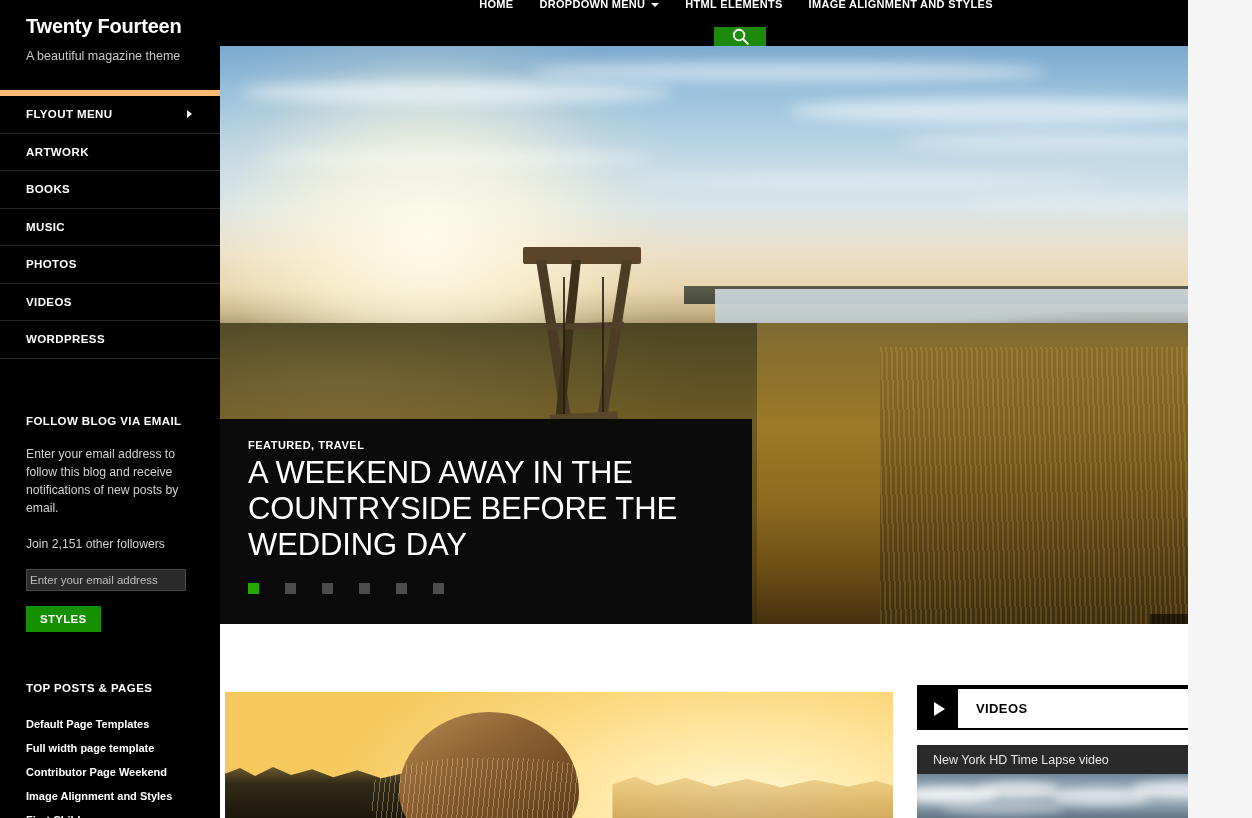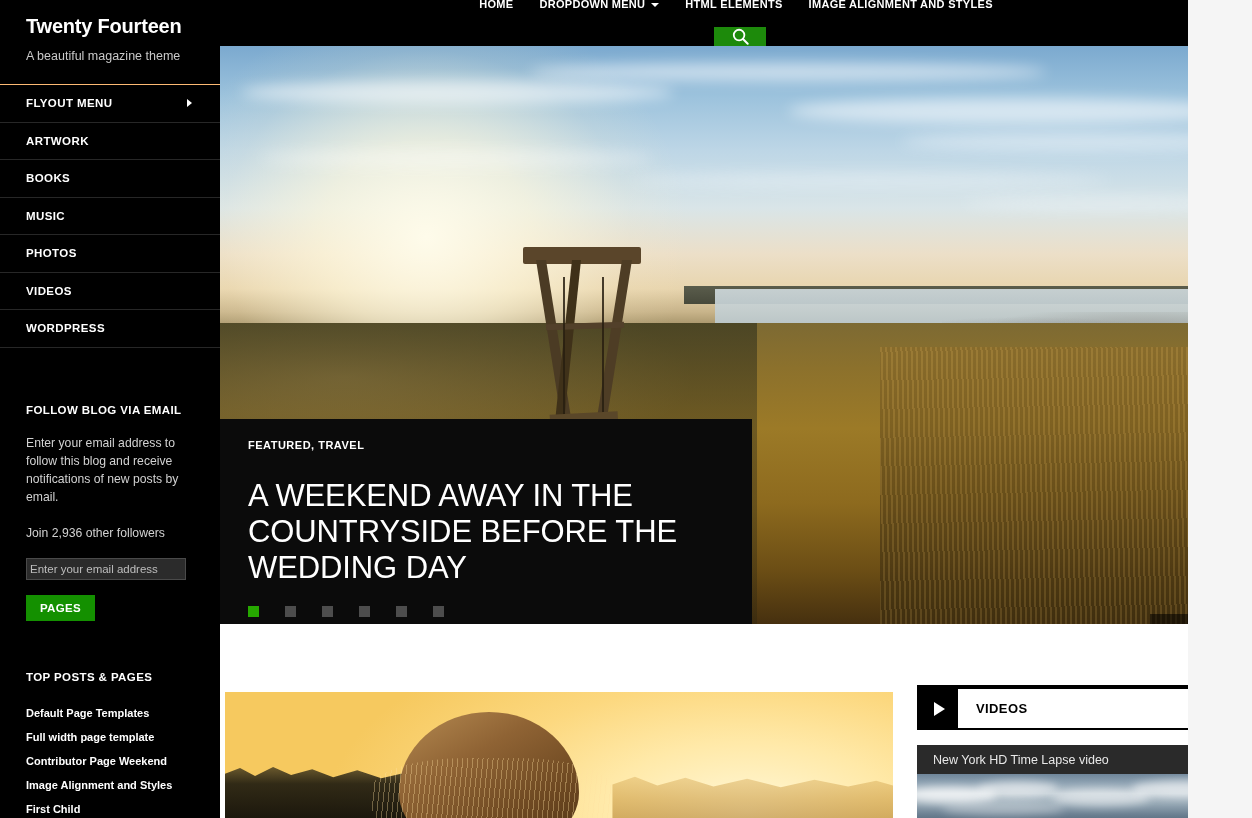--- a/index.html
+++ b/index.html
@@ -38,7 +38,7 @@
     line-height: 16px;
   }
 
-  .nav-list { margin-top: 20px; border-top: 1px solid #fdba74; }
+  .nav-list { margin-top: 26px; border-top: 6px solid #fdba74; }
   .nav-item {
     position: relative;
     border-bottom: 1px solid #272727;

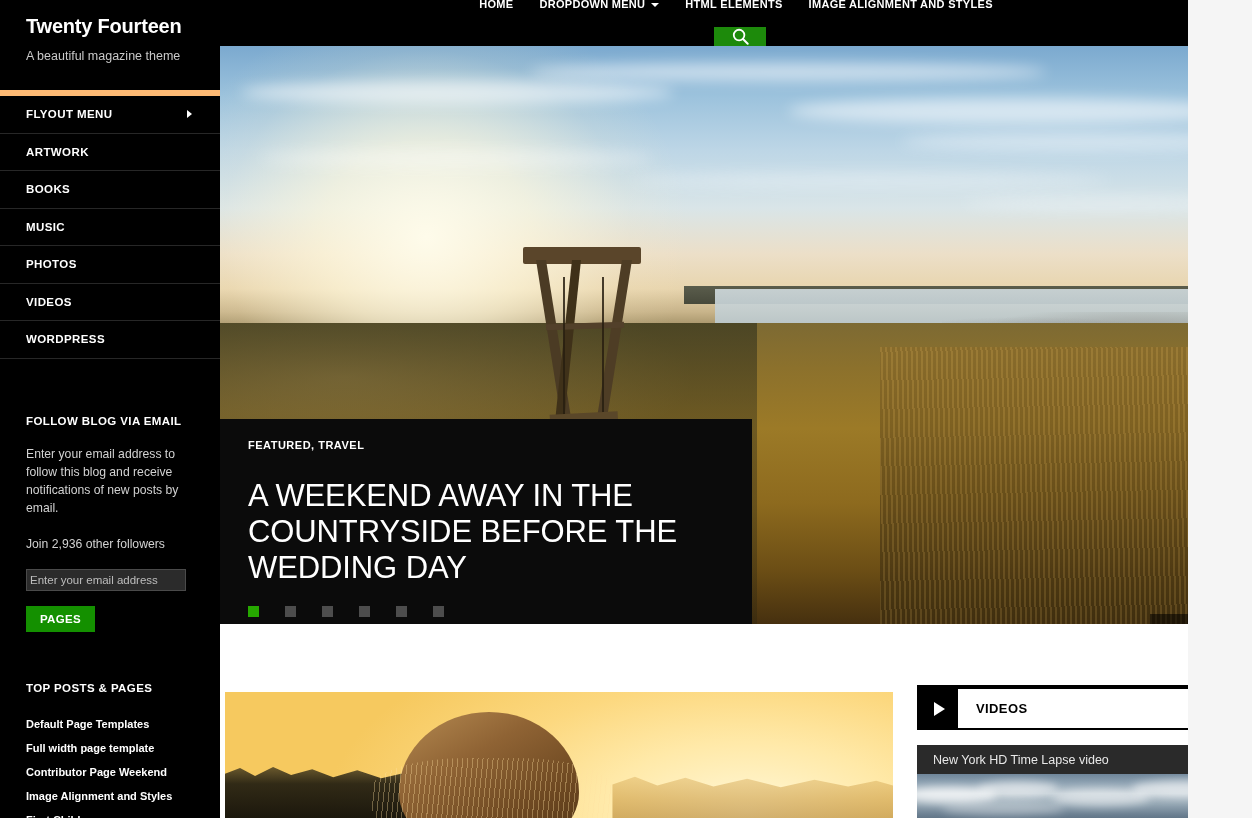--- a/index.html
+++ b/index.html
@@ -278,7 +278,7 @@
     font-weight: normal;
     line-height: 36px;
     letter-spacing: -0.1px;
-    margin-top: 27px;
+    margin-top: 4px;
     text-transform: uppercase;
     cursor: pointer;
   }

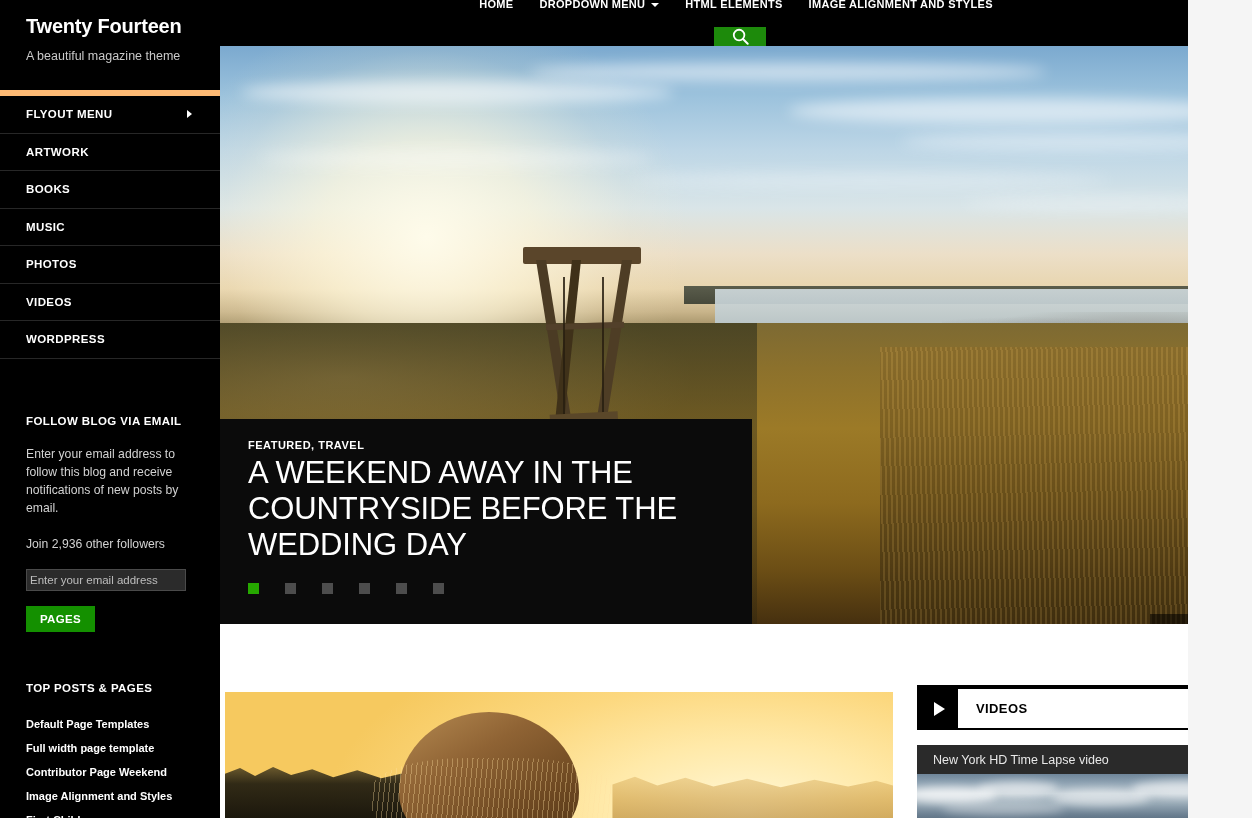--- a/index.html
+++ b/index.html
@@ -467,7 +467,7 @@
     <section class="widget" id="widget-email">
       <div class="widget-title">FOLLOW BLOG VIA EMAIL</div>
       <p class="widget-text">Enter your email address to follow this blog and receive notifications of new posts by email.</p>
-      <p class="widget-count">Join 2,936 other followers</p>
+      <p class="widget-count">Join 2,151 other followers</p>
       <input class="email-input" type="text" placeholder="Enter your email address" style="">
       <button class="follow-btn">PAGES</button>
     </section>

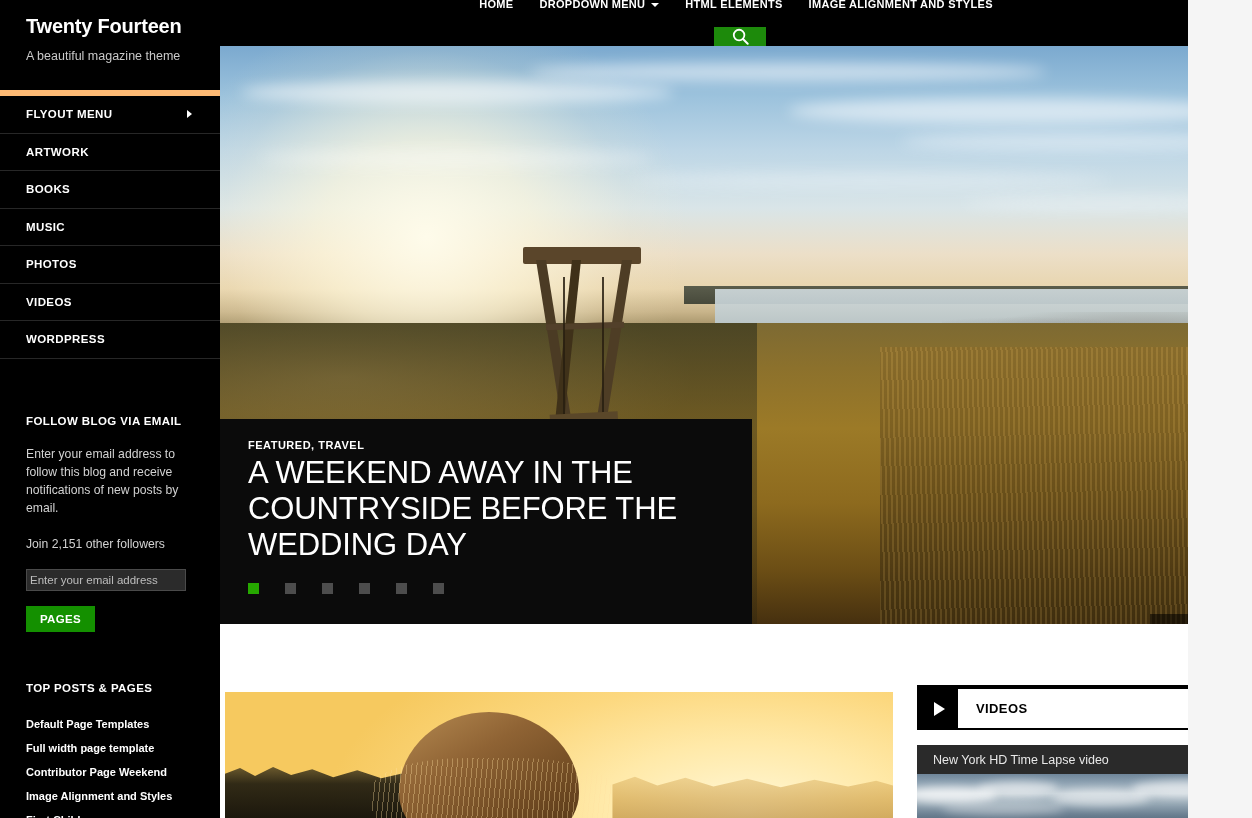--- a/index.html
+++ b/index.html
@@ -469,7 +469,7 @@
       <p class="widget-text">Enter your email address to follow this blog and receive notifications of new posts by email.</p>
       <p class="widget-count">Join 2,151 other followers</p>
       <input class="email-input" type="text" placeholder="Enter your email address" style="">
-      <button class="follow-btn">PAGES</button>
+      <button class="follow-btn">STYLES</button>
     </section>
 
     <section class="widget" id="widget-top-posts">

